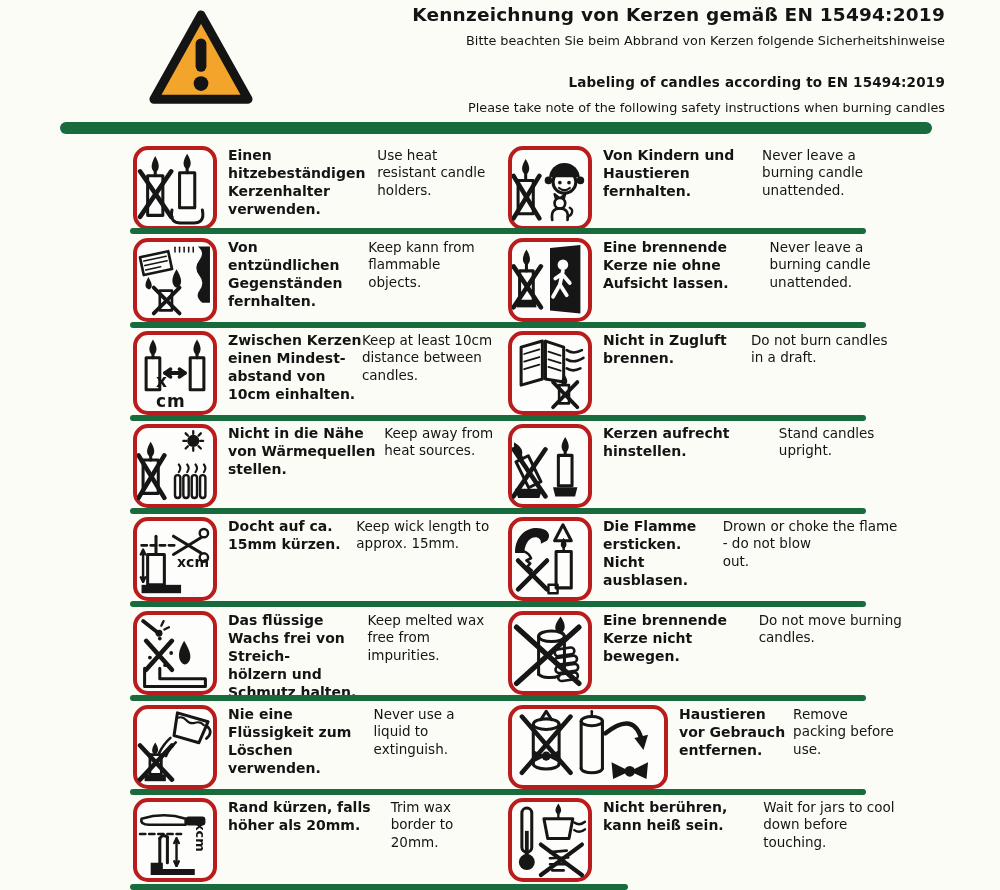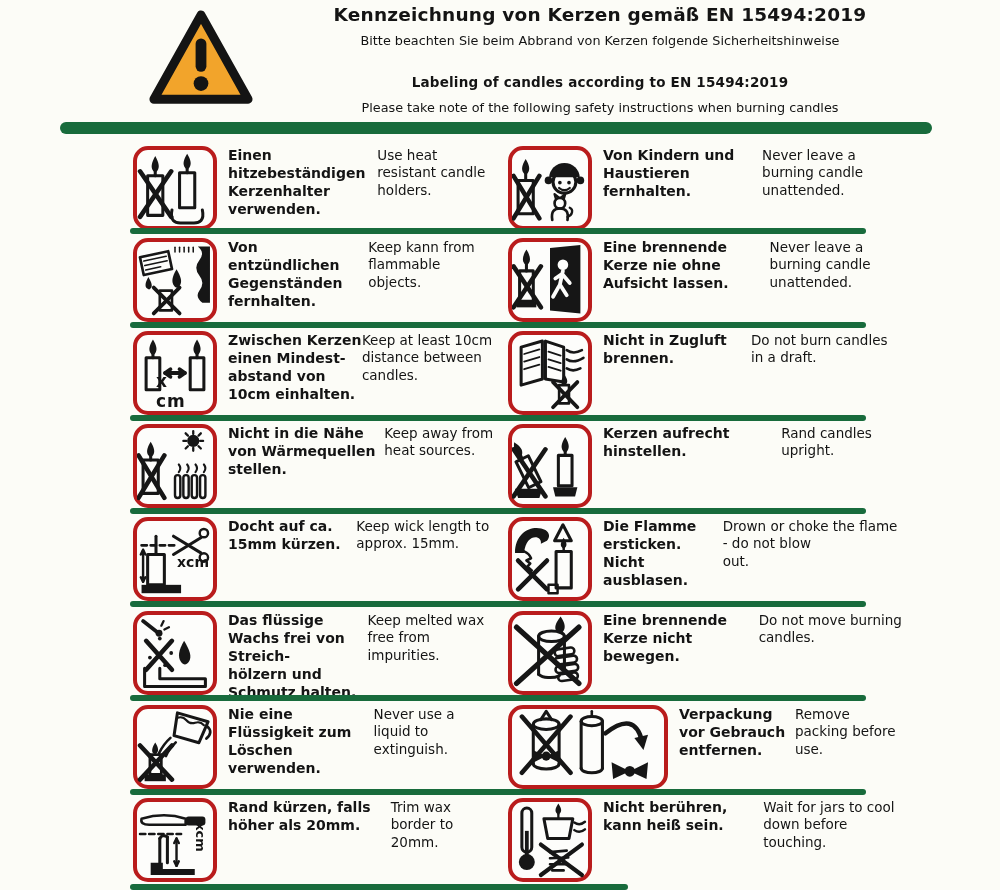--- a/index.html
+++ b/index.html
@@ -7,7 +7,7 @@
         font-family:"DejaVu Sans","Liberation Sans",sans-serif;color:#141414;}
   
   .hdr-tri{position:absolute;left:147px;top:6px;width:108px;height:106px;}
-  .hdr-text{position:absolute;left:255px;top:4px;width:690px;text-align:center;}
+  .hdr-text{position:absolute;left:255px;top:4px;width:690px;text-align:right;}
   .title{font-weight:bold;font-size:18.5px;letter-spacing:.2px;line-height:1.15;}
   .subtitle{font-size:12.8px;margin-top:8px;}
   .title.en{margin-top:26px;}

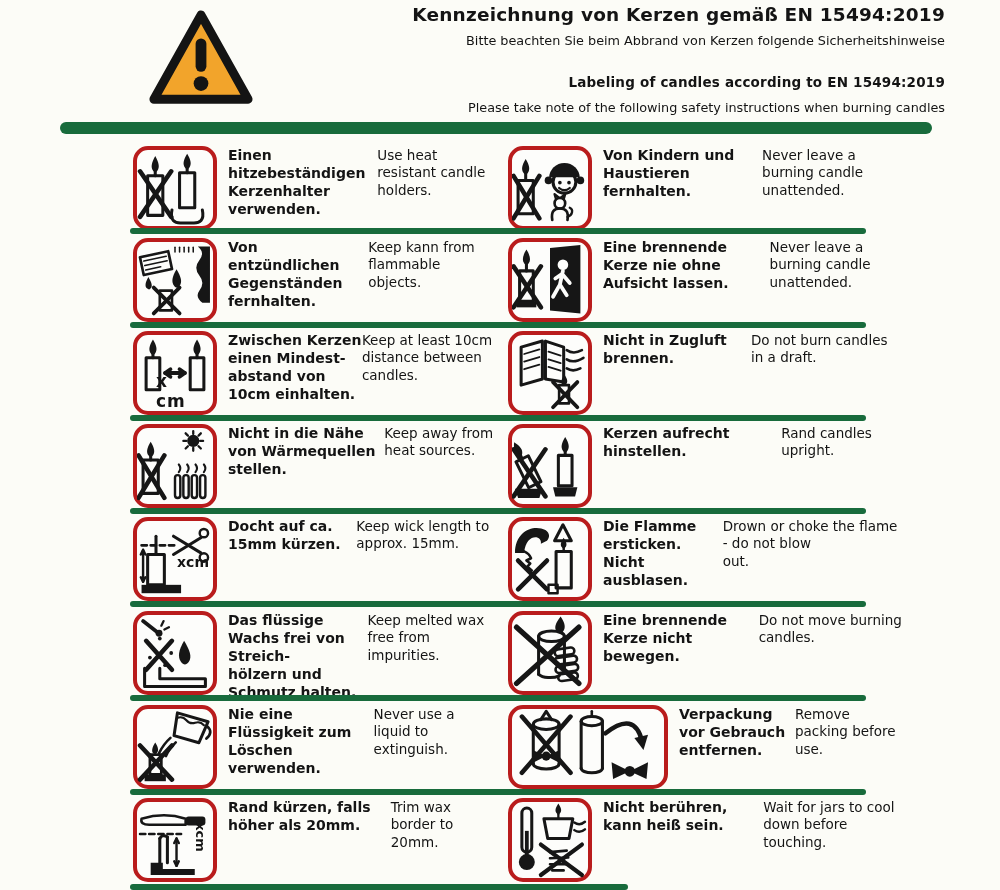--- a/index.html
+++ b/index.html
@@ -252,7 +252,7 @@
     </div>
     <div class="txt">
         <p class="de">Kerzen aufrecht hinstellen.</p>
-      <p class="en">Rand candles upright.</p>
+      <p class="en">Stand candles upright.</p>
       </div>
   </div>
   <div class="divider" style="top:508px;background:#186B3C"></div>

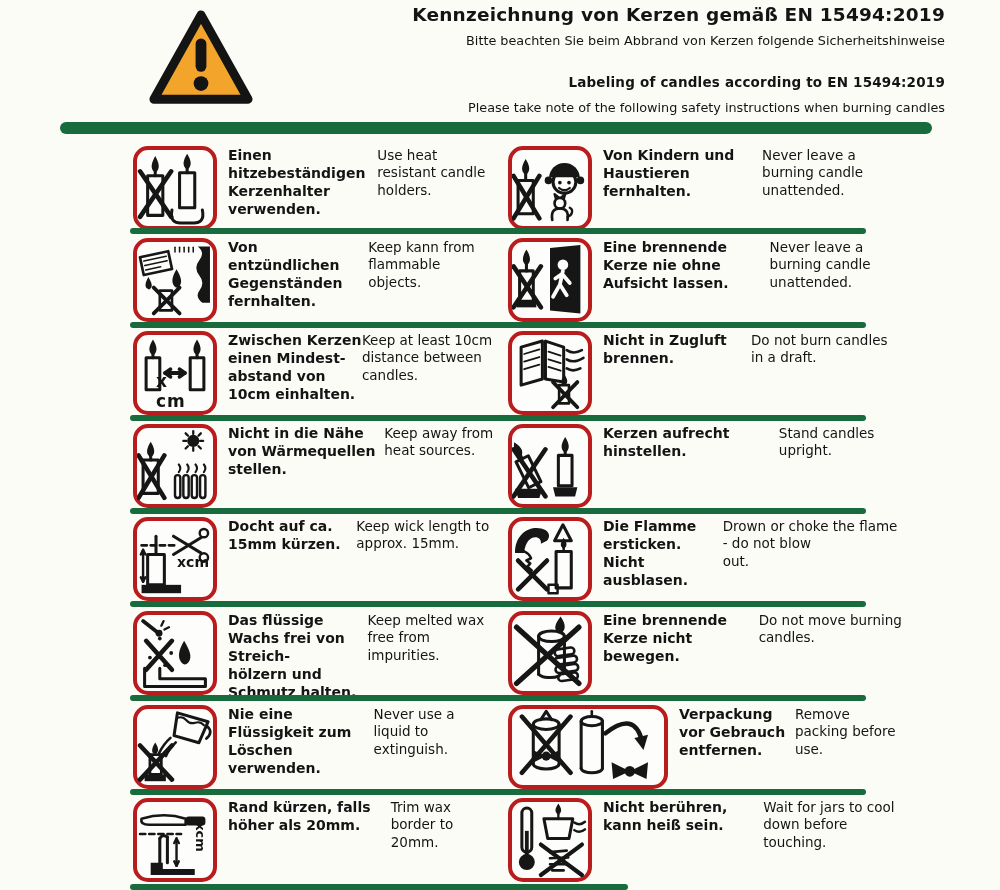--- a/index.html
+++ b/index.html
@@ -407,7 +407,7 @@
         </svg>
     </div>
     <div class="txt">
-        <p class="de">Verpackung vor Gebrauch
+        <p class="de">Haustieren vor Gebrauch
 entfernen.</p>
       <p class="en">Remove packing before use.</p>
       </div>

